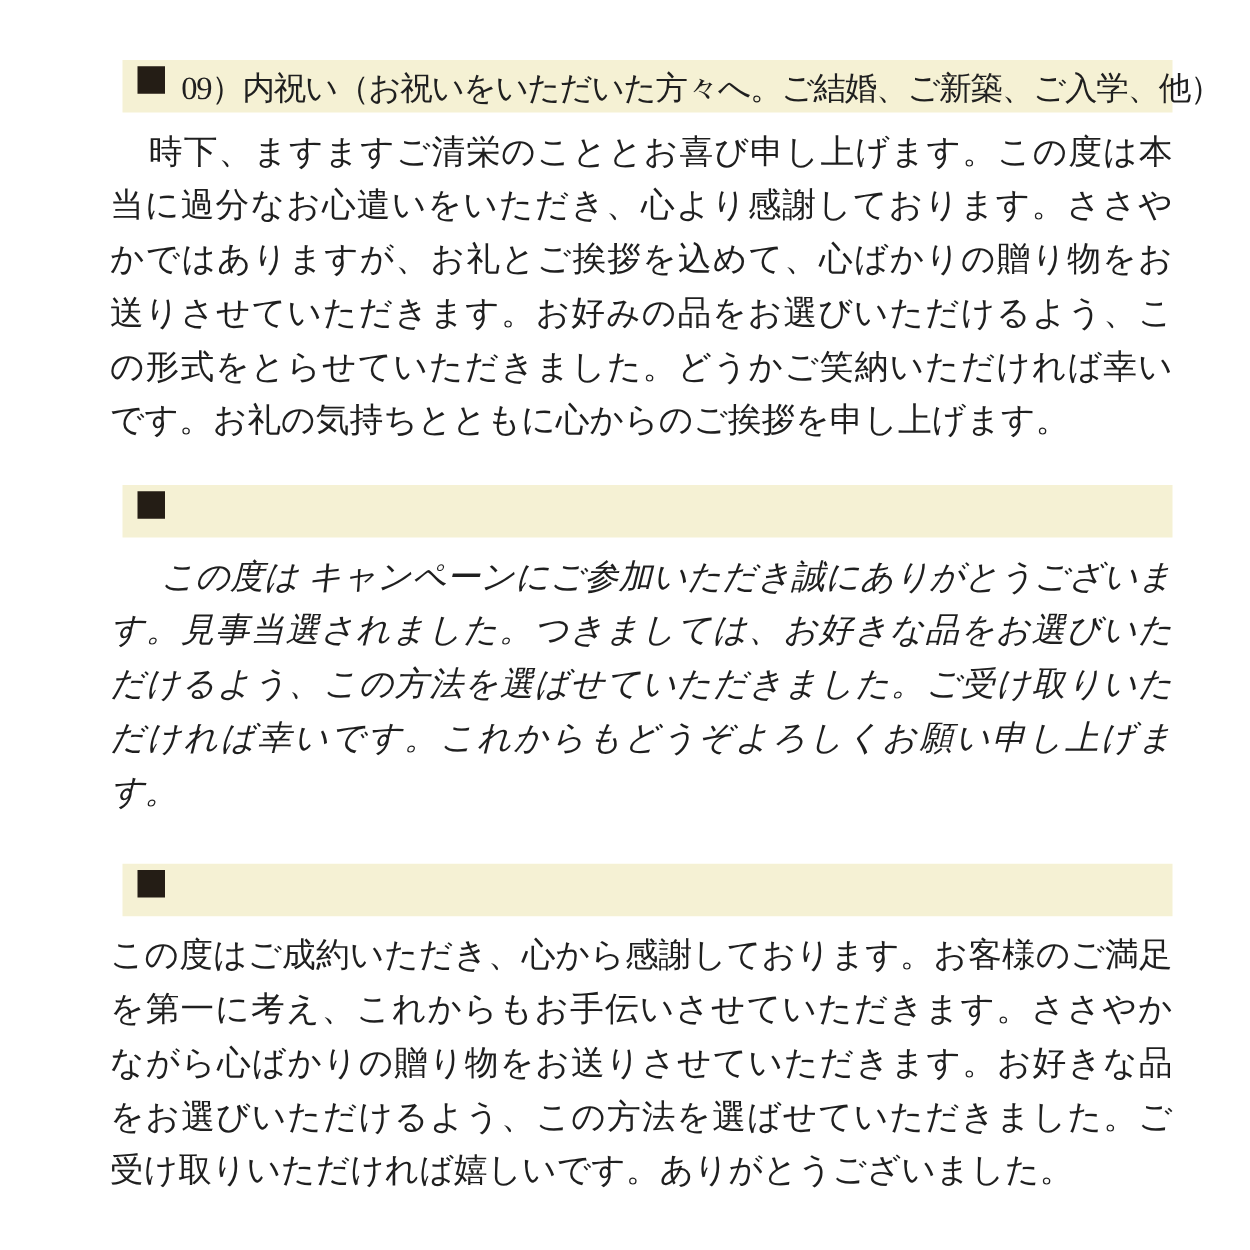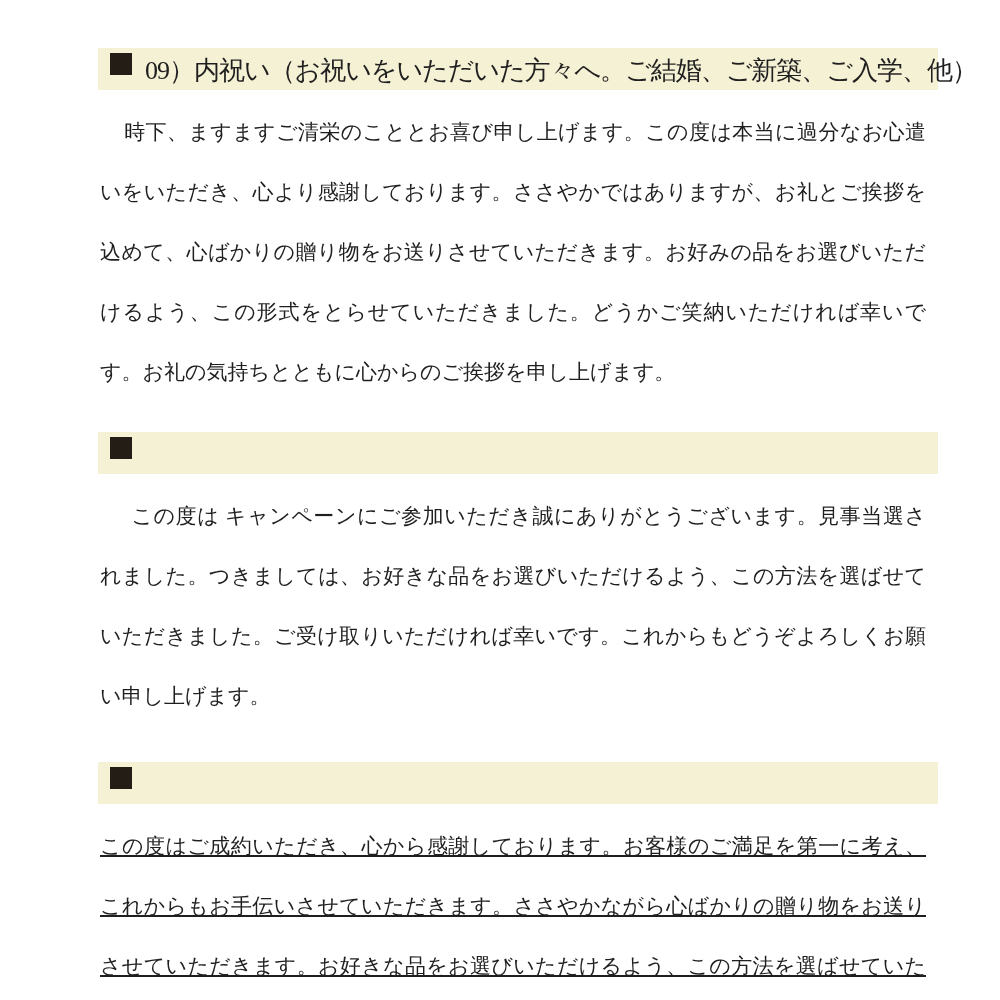--- a/index.html
+++ b/index.html
@@ -40,9 +40,9 @@
   }
   .heading-text { color: var(--text); }
   p.body-text {
-    margin: 12px;
-    font-size: 21px;
-    line-height: 60px;
+    margin: 0;
+    font-size: 27px;
+    line-height: 43px;
     text-align: justify;
     color: var(--text);
   }

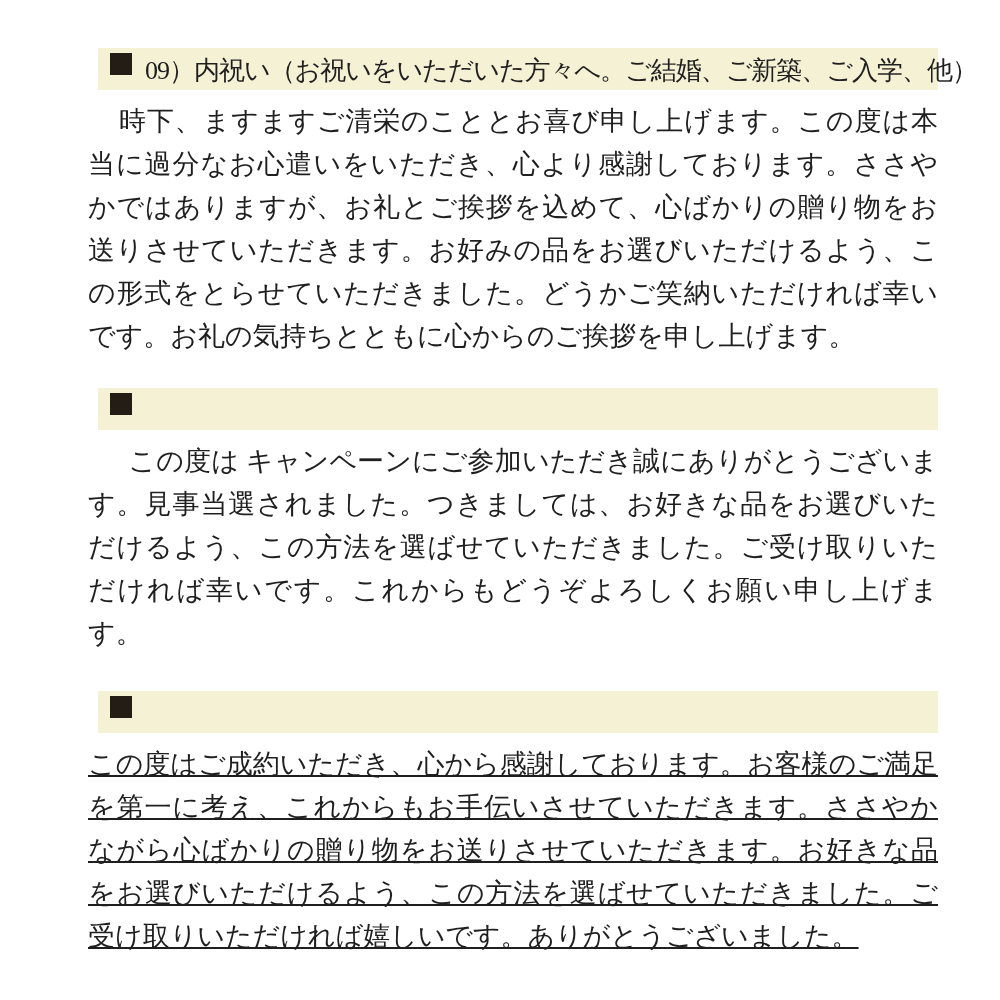--- a/index.html
+++ b/index.html
@@ -47,7 +47,7 @@
     color: var(--text);
   }
   .indent-1  { text-indent: 1.15em; }
-  .indent-15 { text-indent: 1.5em; }
+  .indent-15 { text-indent: 1.5em; font-style: italic; }
   .indent-0  { text-indent: 0; text-decoration: underline; }
   .sec-2 { margin-top: 30px; }
   .sec-3 { margin-top: 36px; }

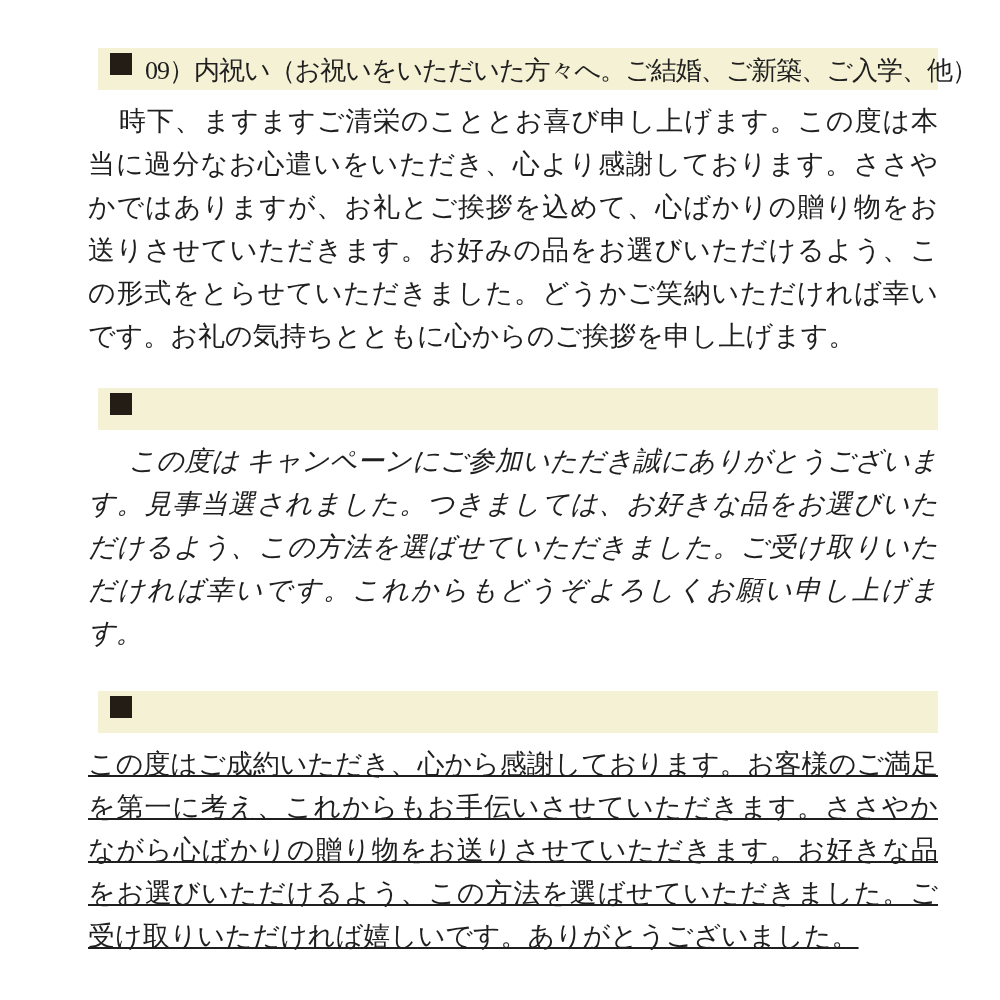--- a/index.html
+++ b/index.html
@@ -48,7 +48,7 @@
   }
   .indent-1  { text-indent: 1.15em; }
   .indent-15 { text-indent: 1.5em; font-style: italic; }
-  .indent-0  { text-indent: 0; text-decoration: underline; }
+  .indent-0  { text-indent: 0; }
   .sec-2 { margin-top: 30px; }
   .sec-3 { margin-top: 36px; }
 </style>

